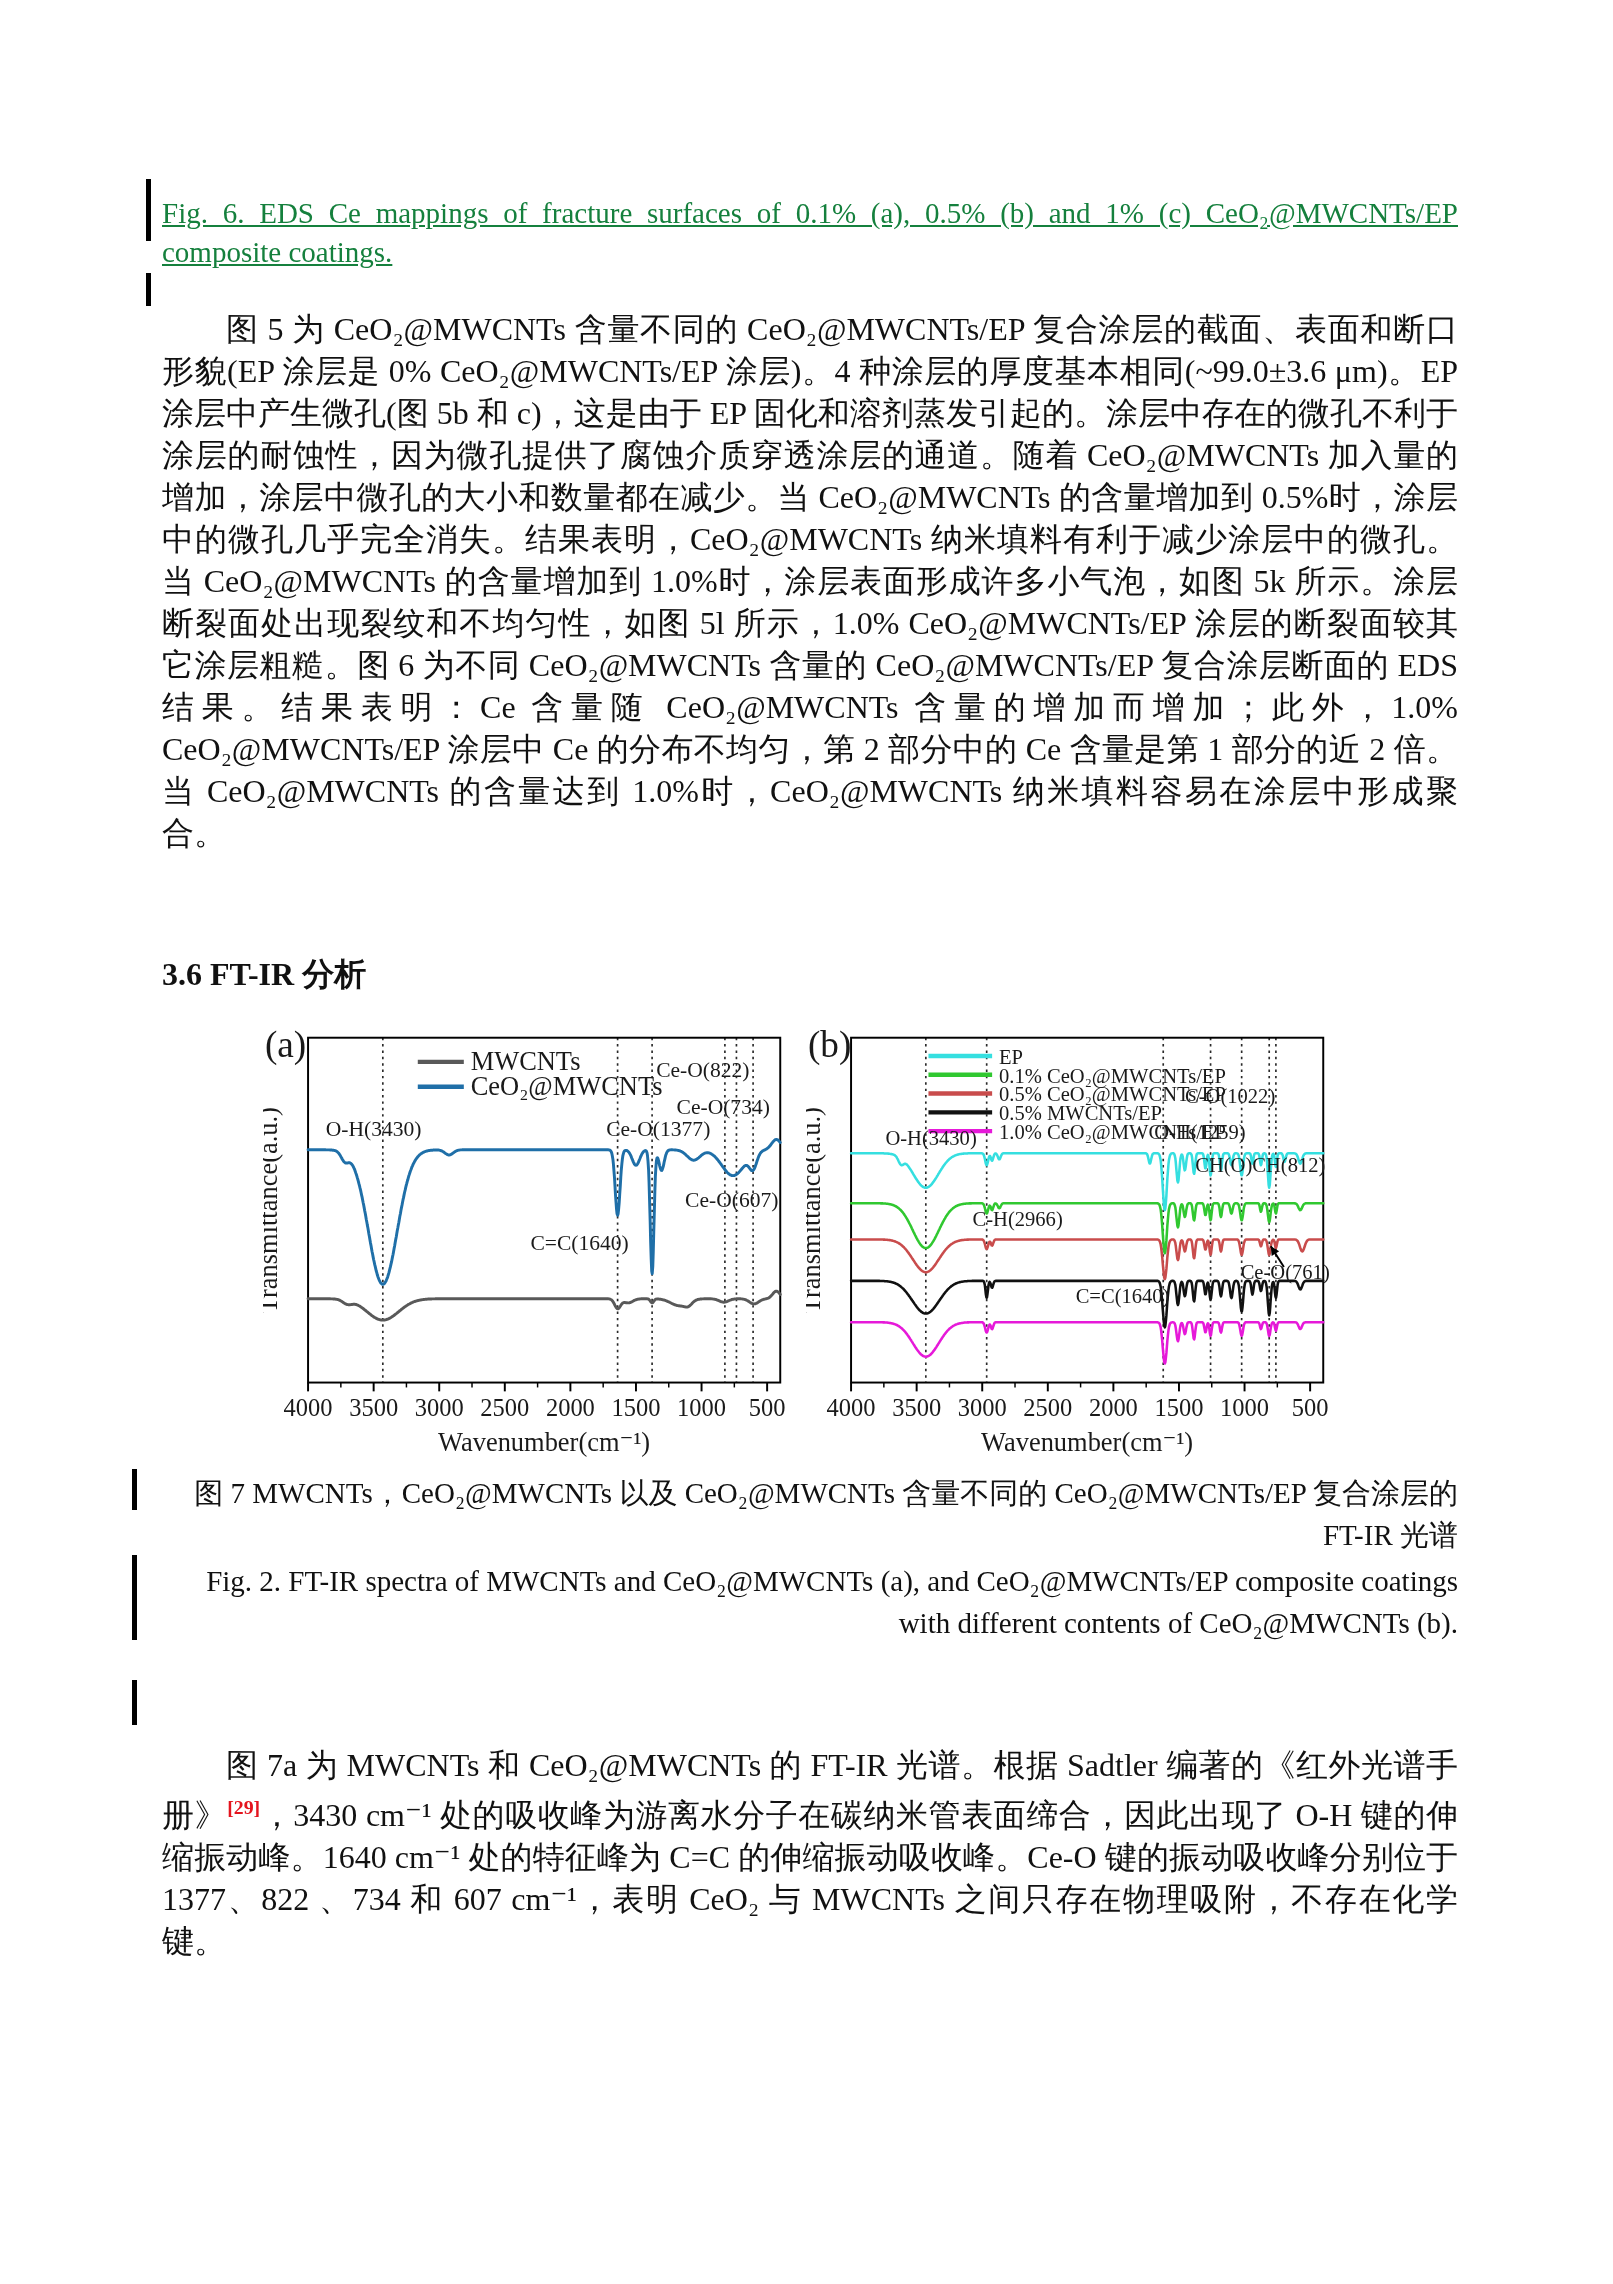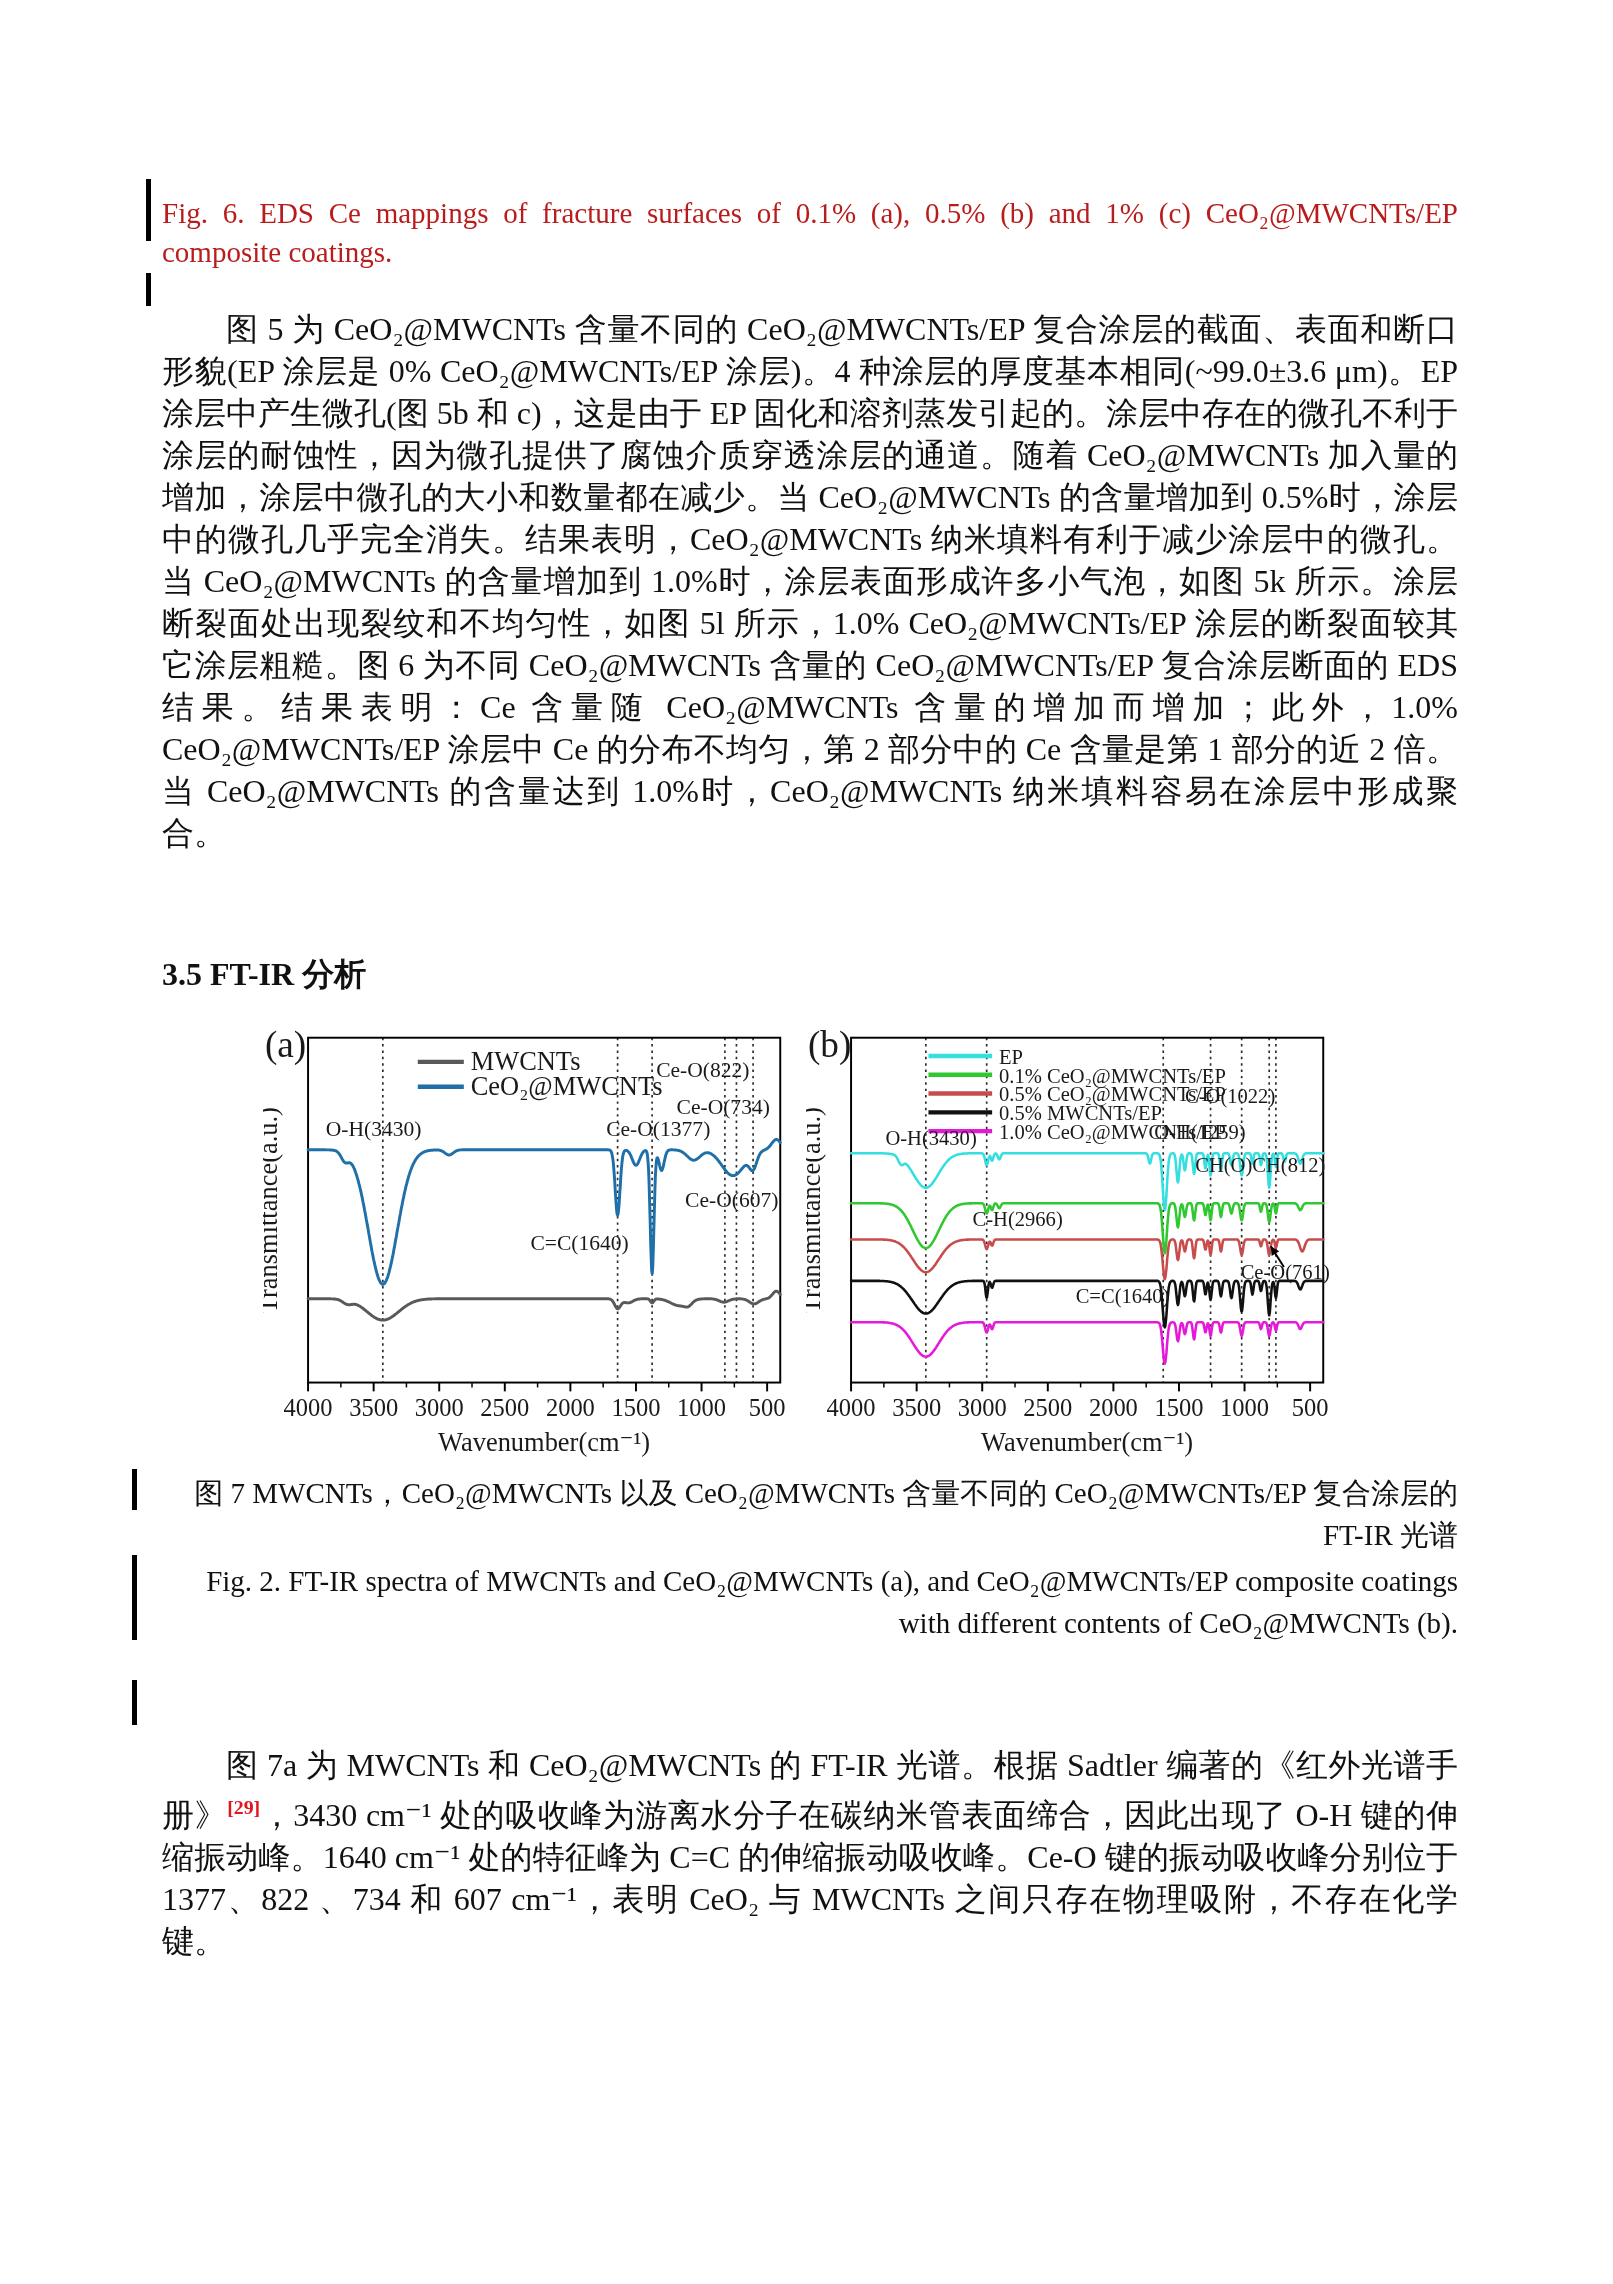--- a/index.html
+++ b/index.html
@@ -11,8 +11,8 @@
   .revbar{position:absolute;width:4.9px;background:#000;}
   .redcap{
     position:absolute;left:162px;top:194px;width:1296px;
-    color:#b91c1c;font-size:29px;line-height:39px;
-    text-align:justify;text-justify:inter-word;
+    color:#15803d;font-size:29px;line-height:39px;
+    text-align:justify;text-justify:inter-word;text-decoration:underline;
   }
   .para{
     margin:0;text-align:justify;text-indent:2em;

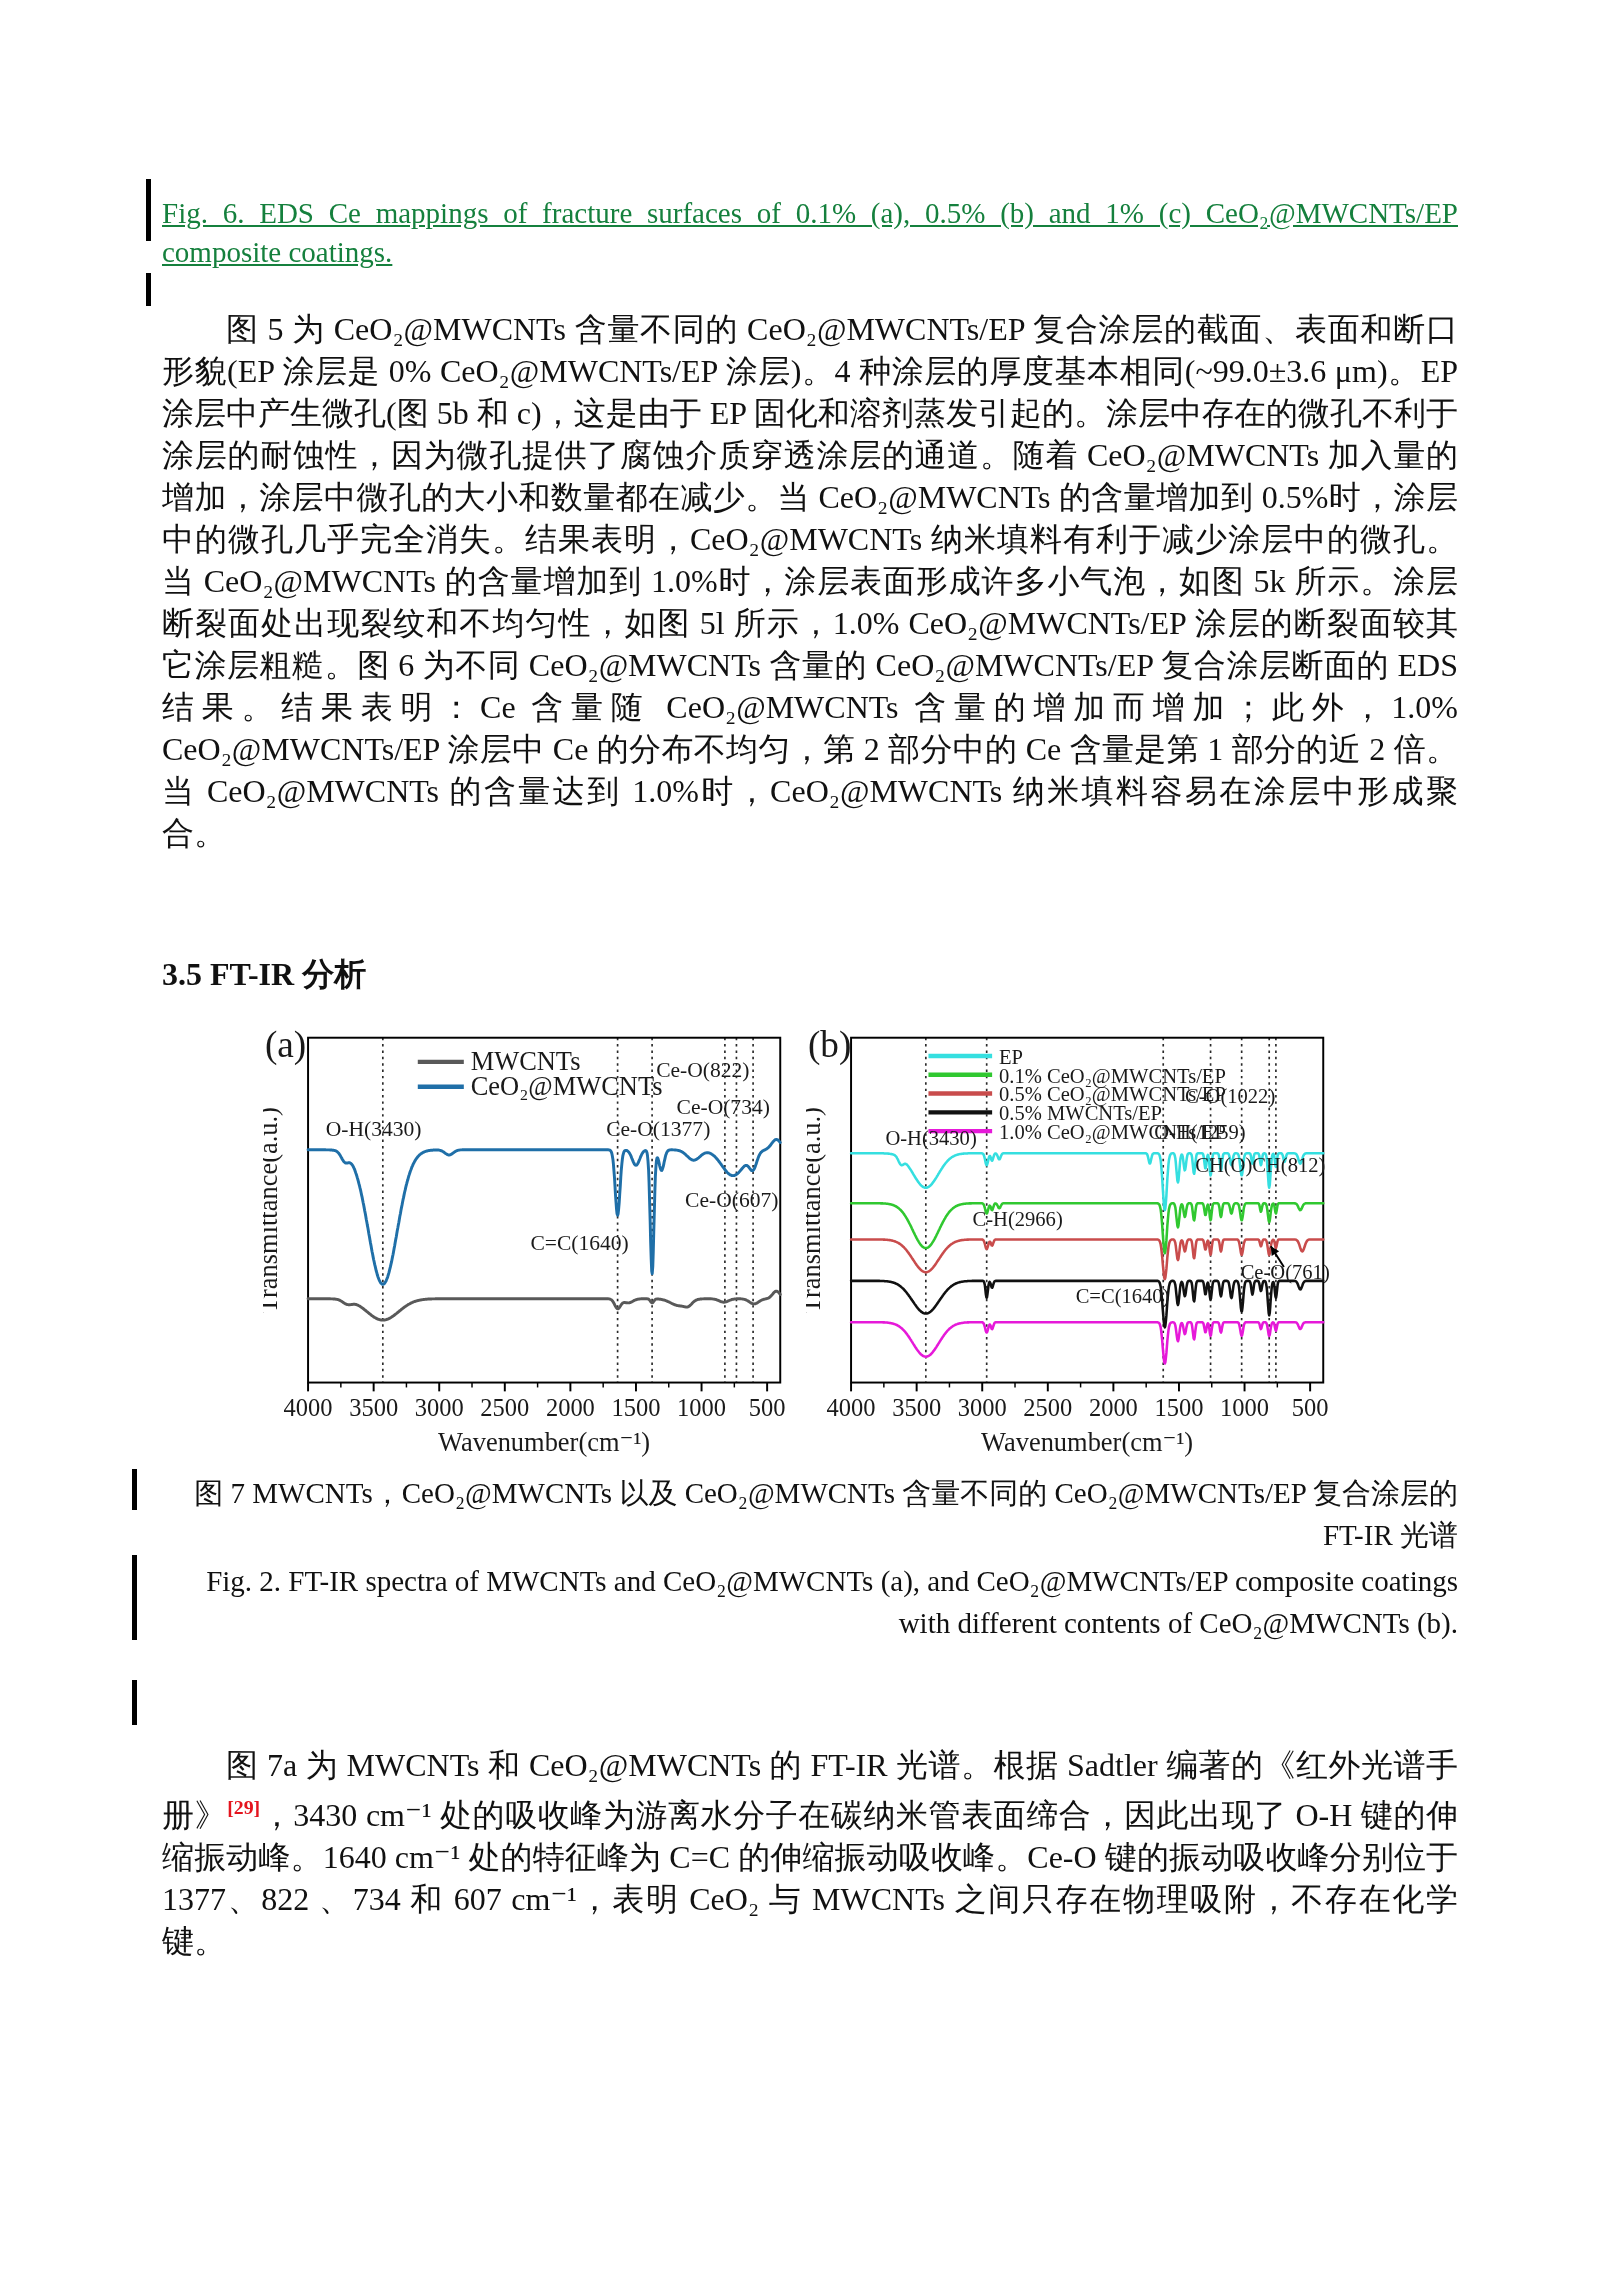--- a/index.html
+++ b/index.html
@@ -47,7 +47,7 @@
 
 <p class="para p1">图 5 为 CeO₂@MWCNTs 含量不同的 CeO₂@MWCNTs/EP 复合涂层的截面、表面和断口形貌(EP 涂层是 0% CeO₂@MWCNTs/EP 涂层)。4 种涂层的厚度基本相同(~99.0±3.6 μm)。EP 涂层中产生微孔(图 5b 和 c)，这是由于 EP 固化和溶剂蒸发引起的。涂层中存在的微孔不利于涂层的耐蚀性，因为微孔提供了腐蚀介质穿透涂层的通道。随着 CeO₂@MWCNTs 加入量的增加，涂层中微孔的大小和数量都在减少。当 CeO₂@MWCNTs 的含量增加到 0.5%时，涂层中的微孔几乎完全消失。结果表明，CeO₂@MWCNTs 纳米填料有利于减少涂层中的微孔。当 CeO₂@MWCNTs 的含量增加到 1.0%时，涂层表面形成许多小气泡，如图 5k 所示。涂层断裂面处出现裂纹和不均匀性，如图 5l 所示，1.0% CeO₂@MWCNTs/EP 涂层的断裂面较其它涂层粗糙。图 6 为不同 CeO₂@MWCNTs 含量的 CeO₂@MWCNTs/EP 复合涂层断面的 EDS 结果。结果表明：Ce 含量随 CeO₂@MWCNTs 含量的增加而增加；此外，1.0% CeO₂@MWCNTs/EP 涂层中 Ce 的分布不均匀，第 2 部分中的 Ce 含量是第 1 部分的近 2 倍。当 CeO₂@MWCNTs 的含量达到 1.0%时，CeO₂@MWCNTs 纳米填料容易在涂层中形成聚合。</p>
 
-<h2 class="heading">3.5 FT-IR 分析</h2>
+<h2 class="heading">3.6 FT-IR 分析</h2>
 
 <div class="figure-row">
   <svg width="529" height="461" viewBox="0 0 540 470">

